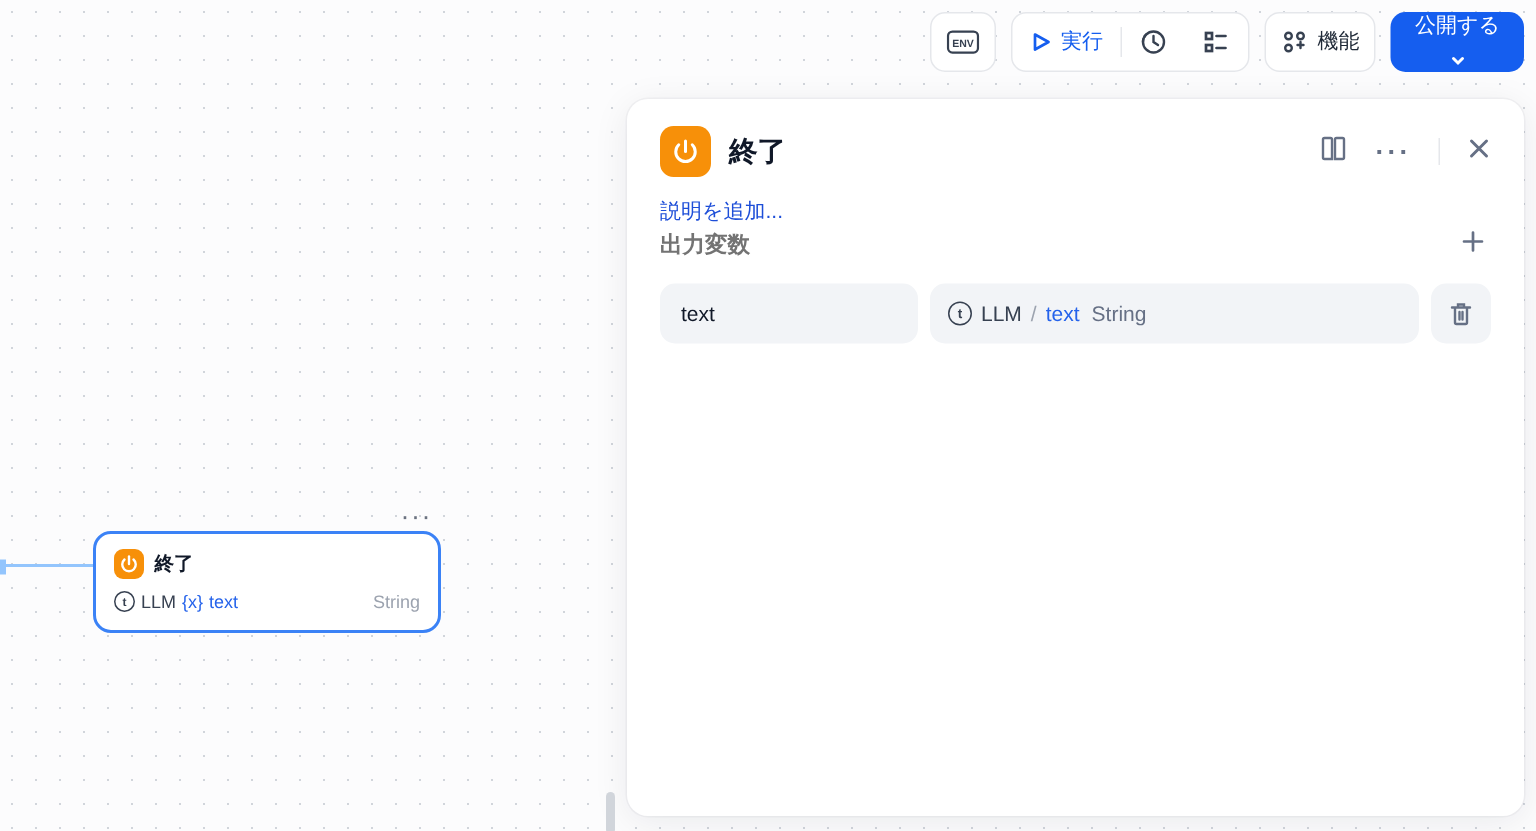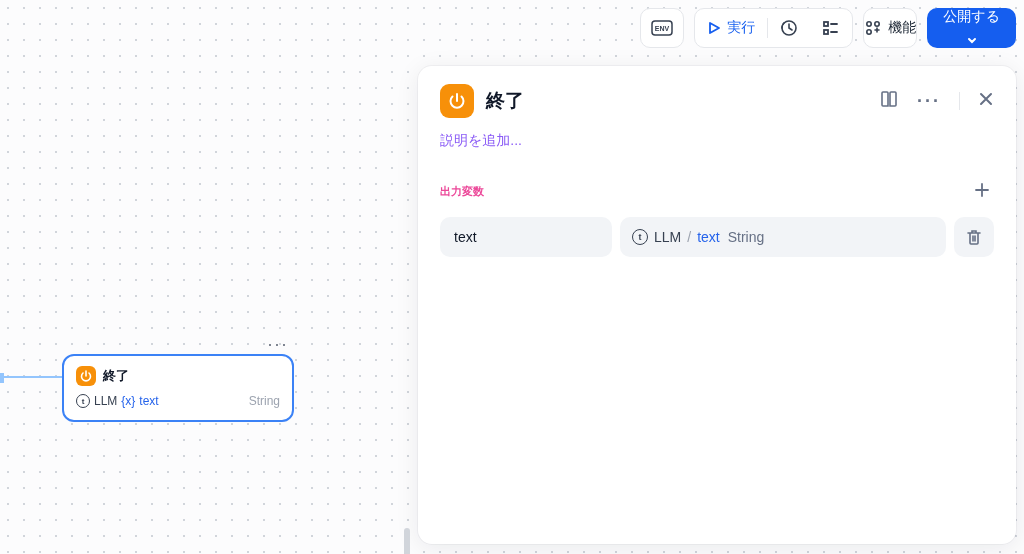--- a/index.html
+++ b/index.html
@@ -28,7 +28,7 @@
     }
     .toolbar-btn {
       height: 40px;
-      padding: 0 0;
+      padding: 0 10px;
       background: #fff;
       border: 1px solid #e5e7eb;
       border-radius: 10px;

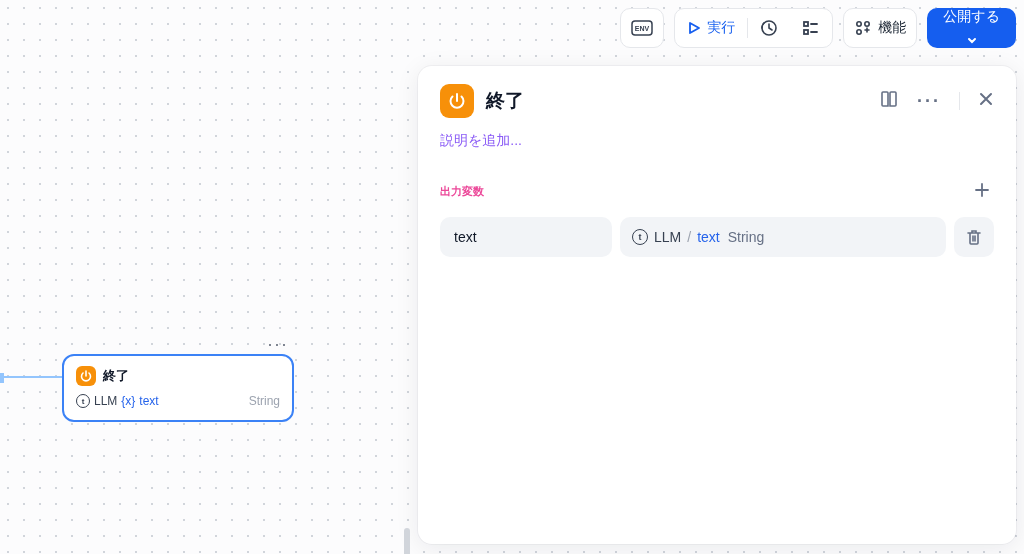--- a/index.html
+++ b/index.html
@@ -208,8 +208,7 @@
     }
     .panel-desc {
       font-size: 14px;
-      color: #8b5cf6;
-      margin-bottom: 28px;
+      color: #1d4ed8;
     }
     .section-header {
       display: flex;

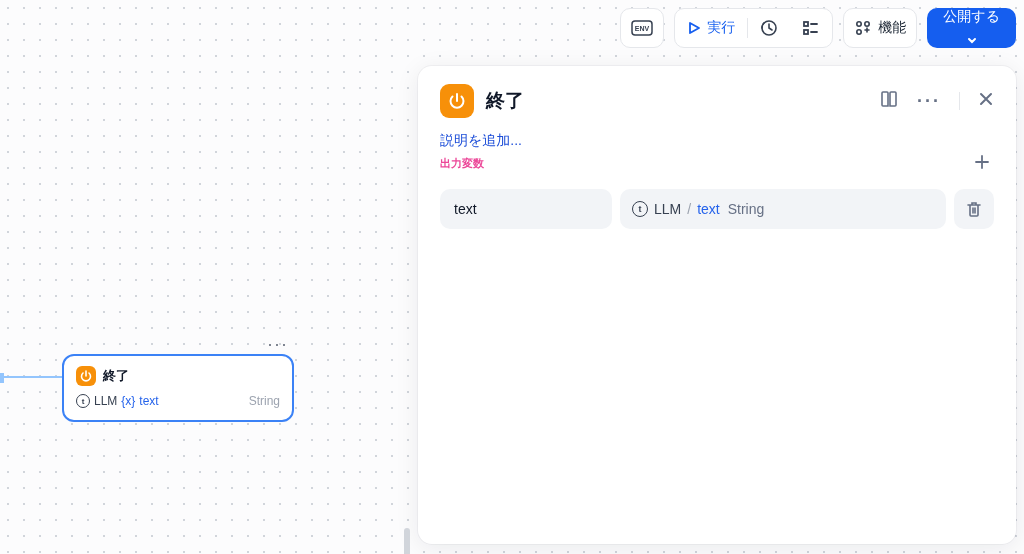--- a/index.html
+++ b/index.html
@@ -217,9 +217,9 @@
       margin-bottom: 12px;
     }
     .section-title {
-      font-size: 11px;
+      font-size: 15px;
       font-weight: 600;
-      color: #ec4899;
+      color: #737373;
     }
     .plus-btn {
       font-size: 20px;

